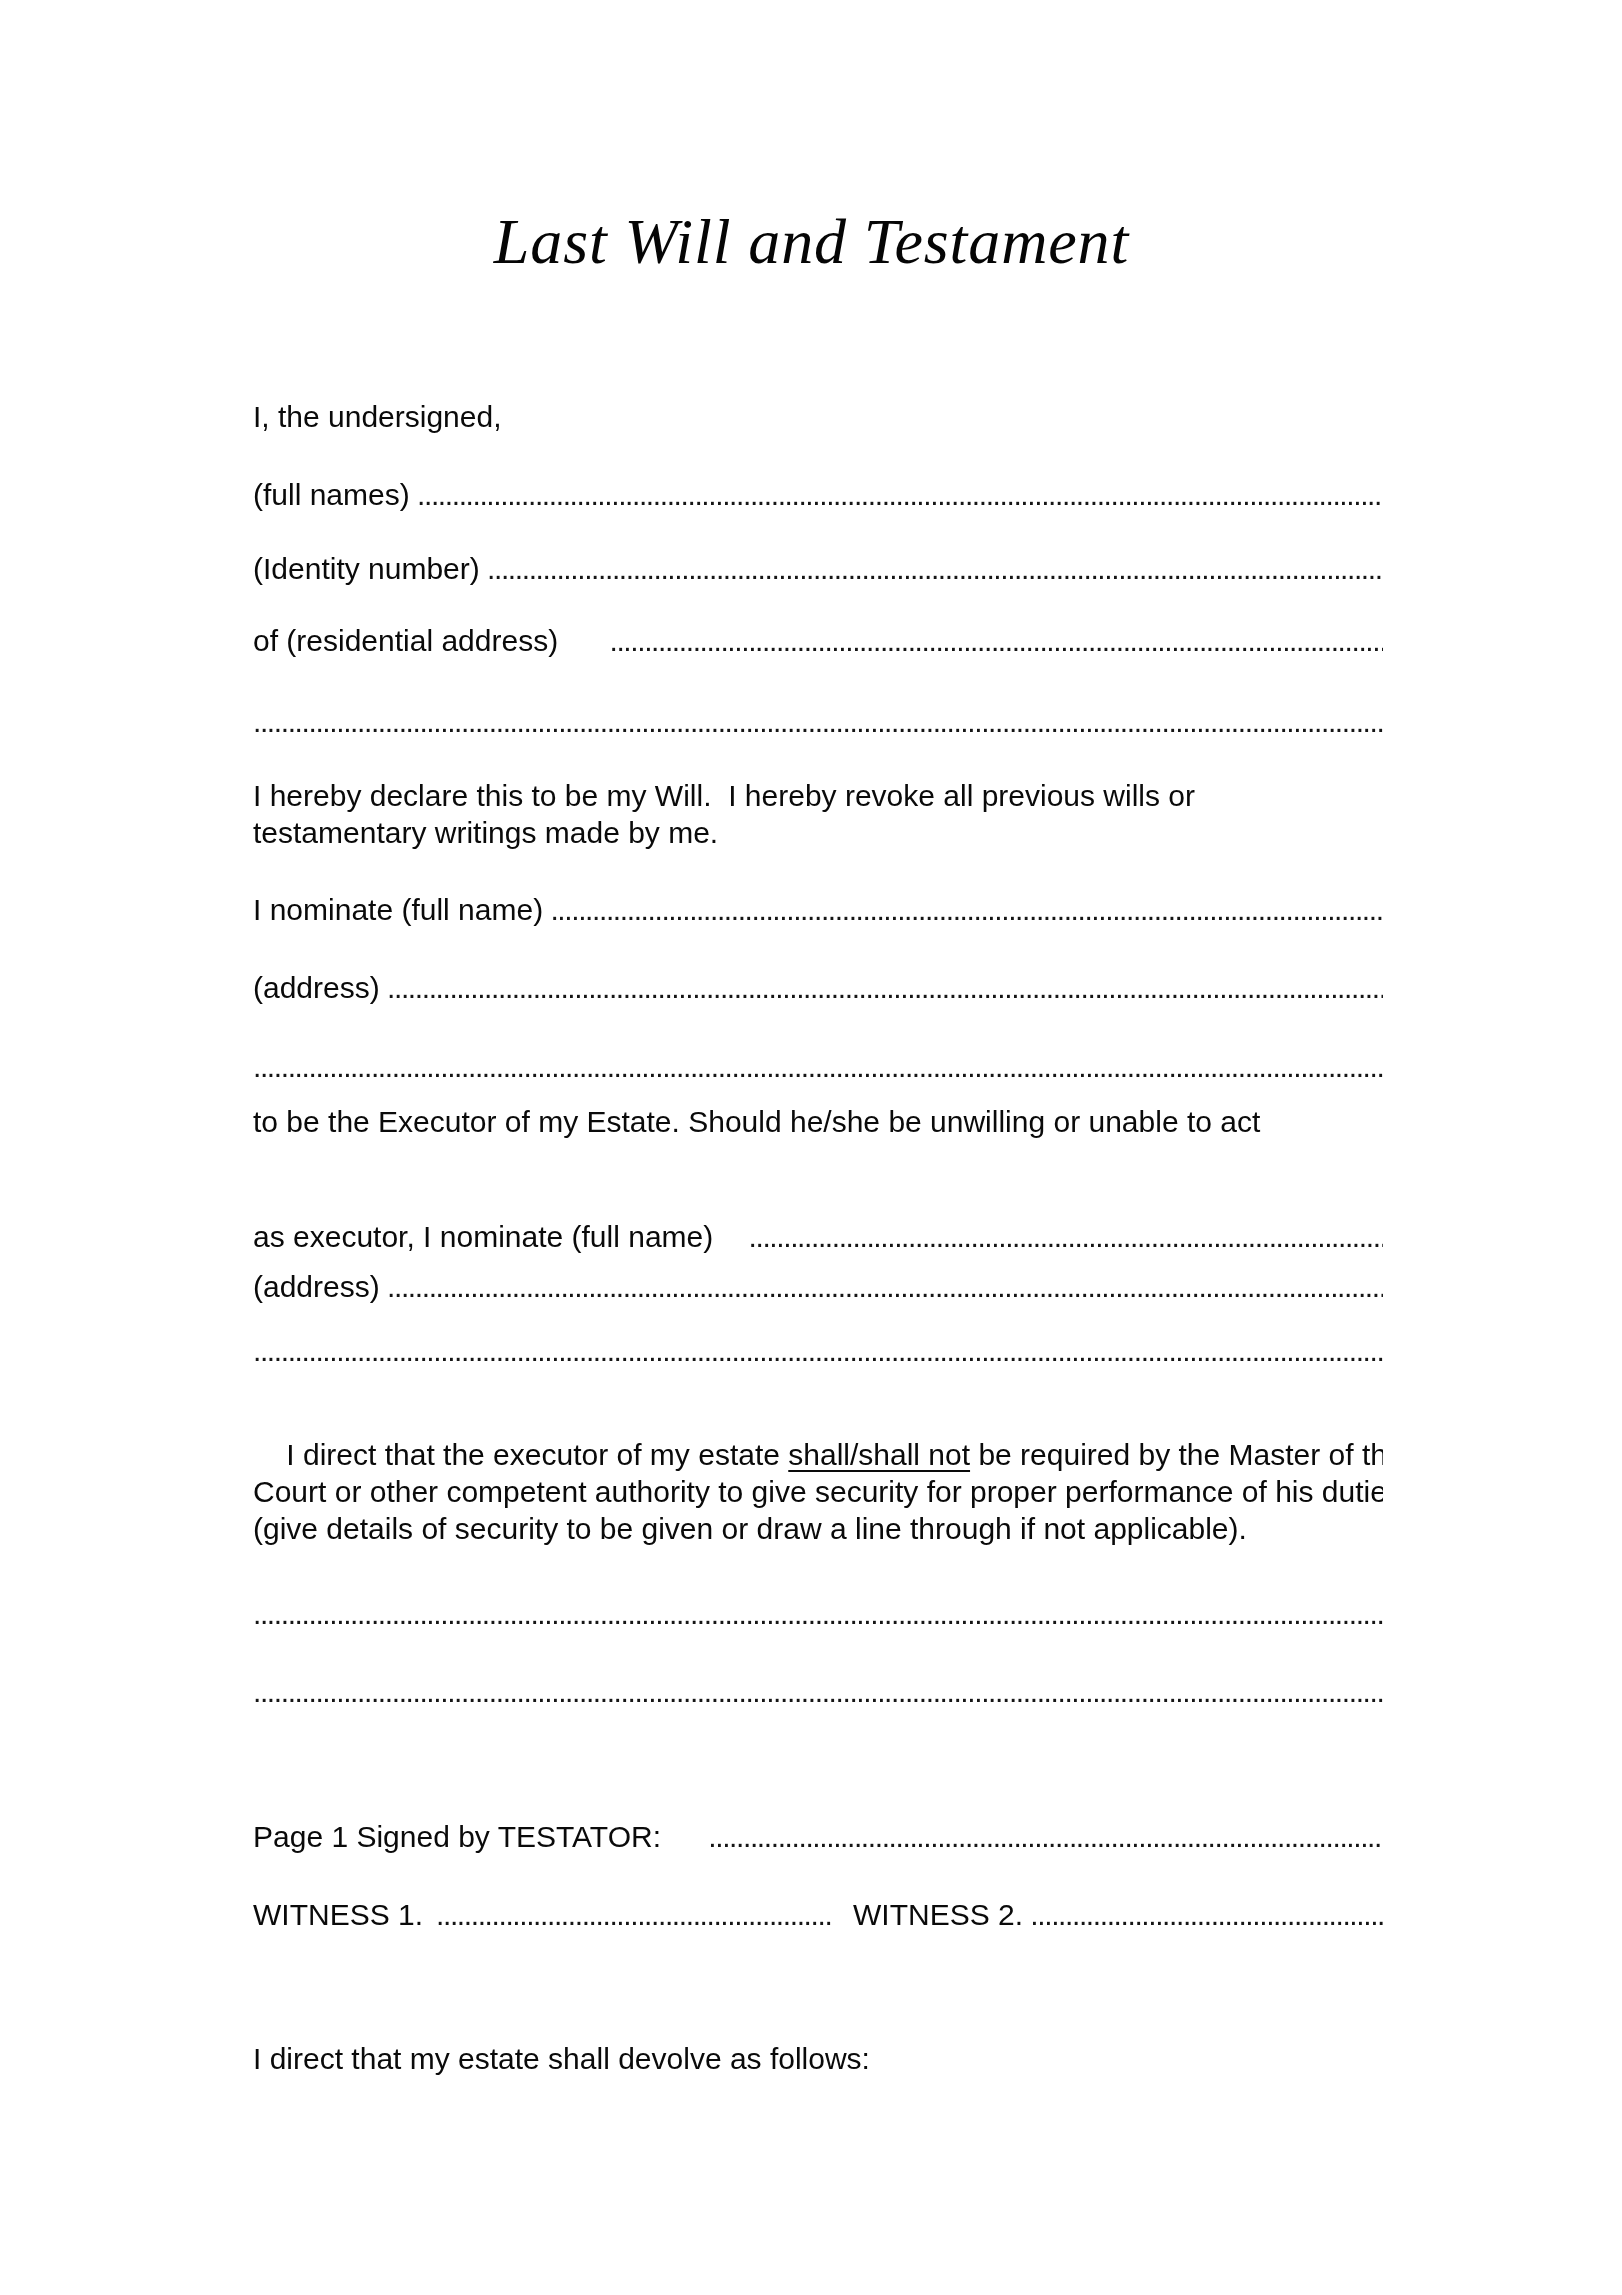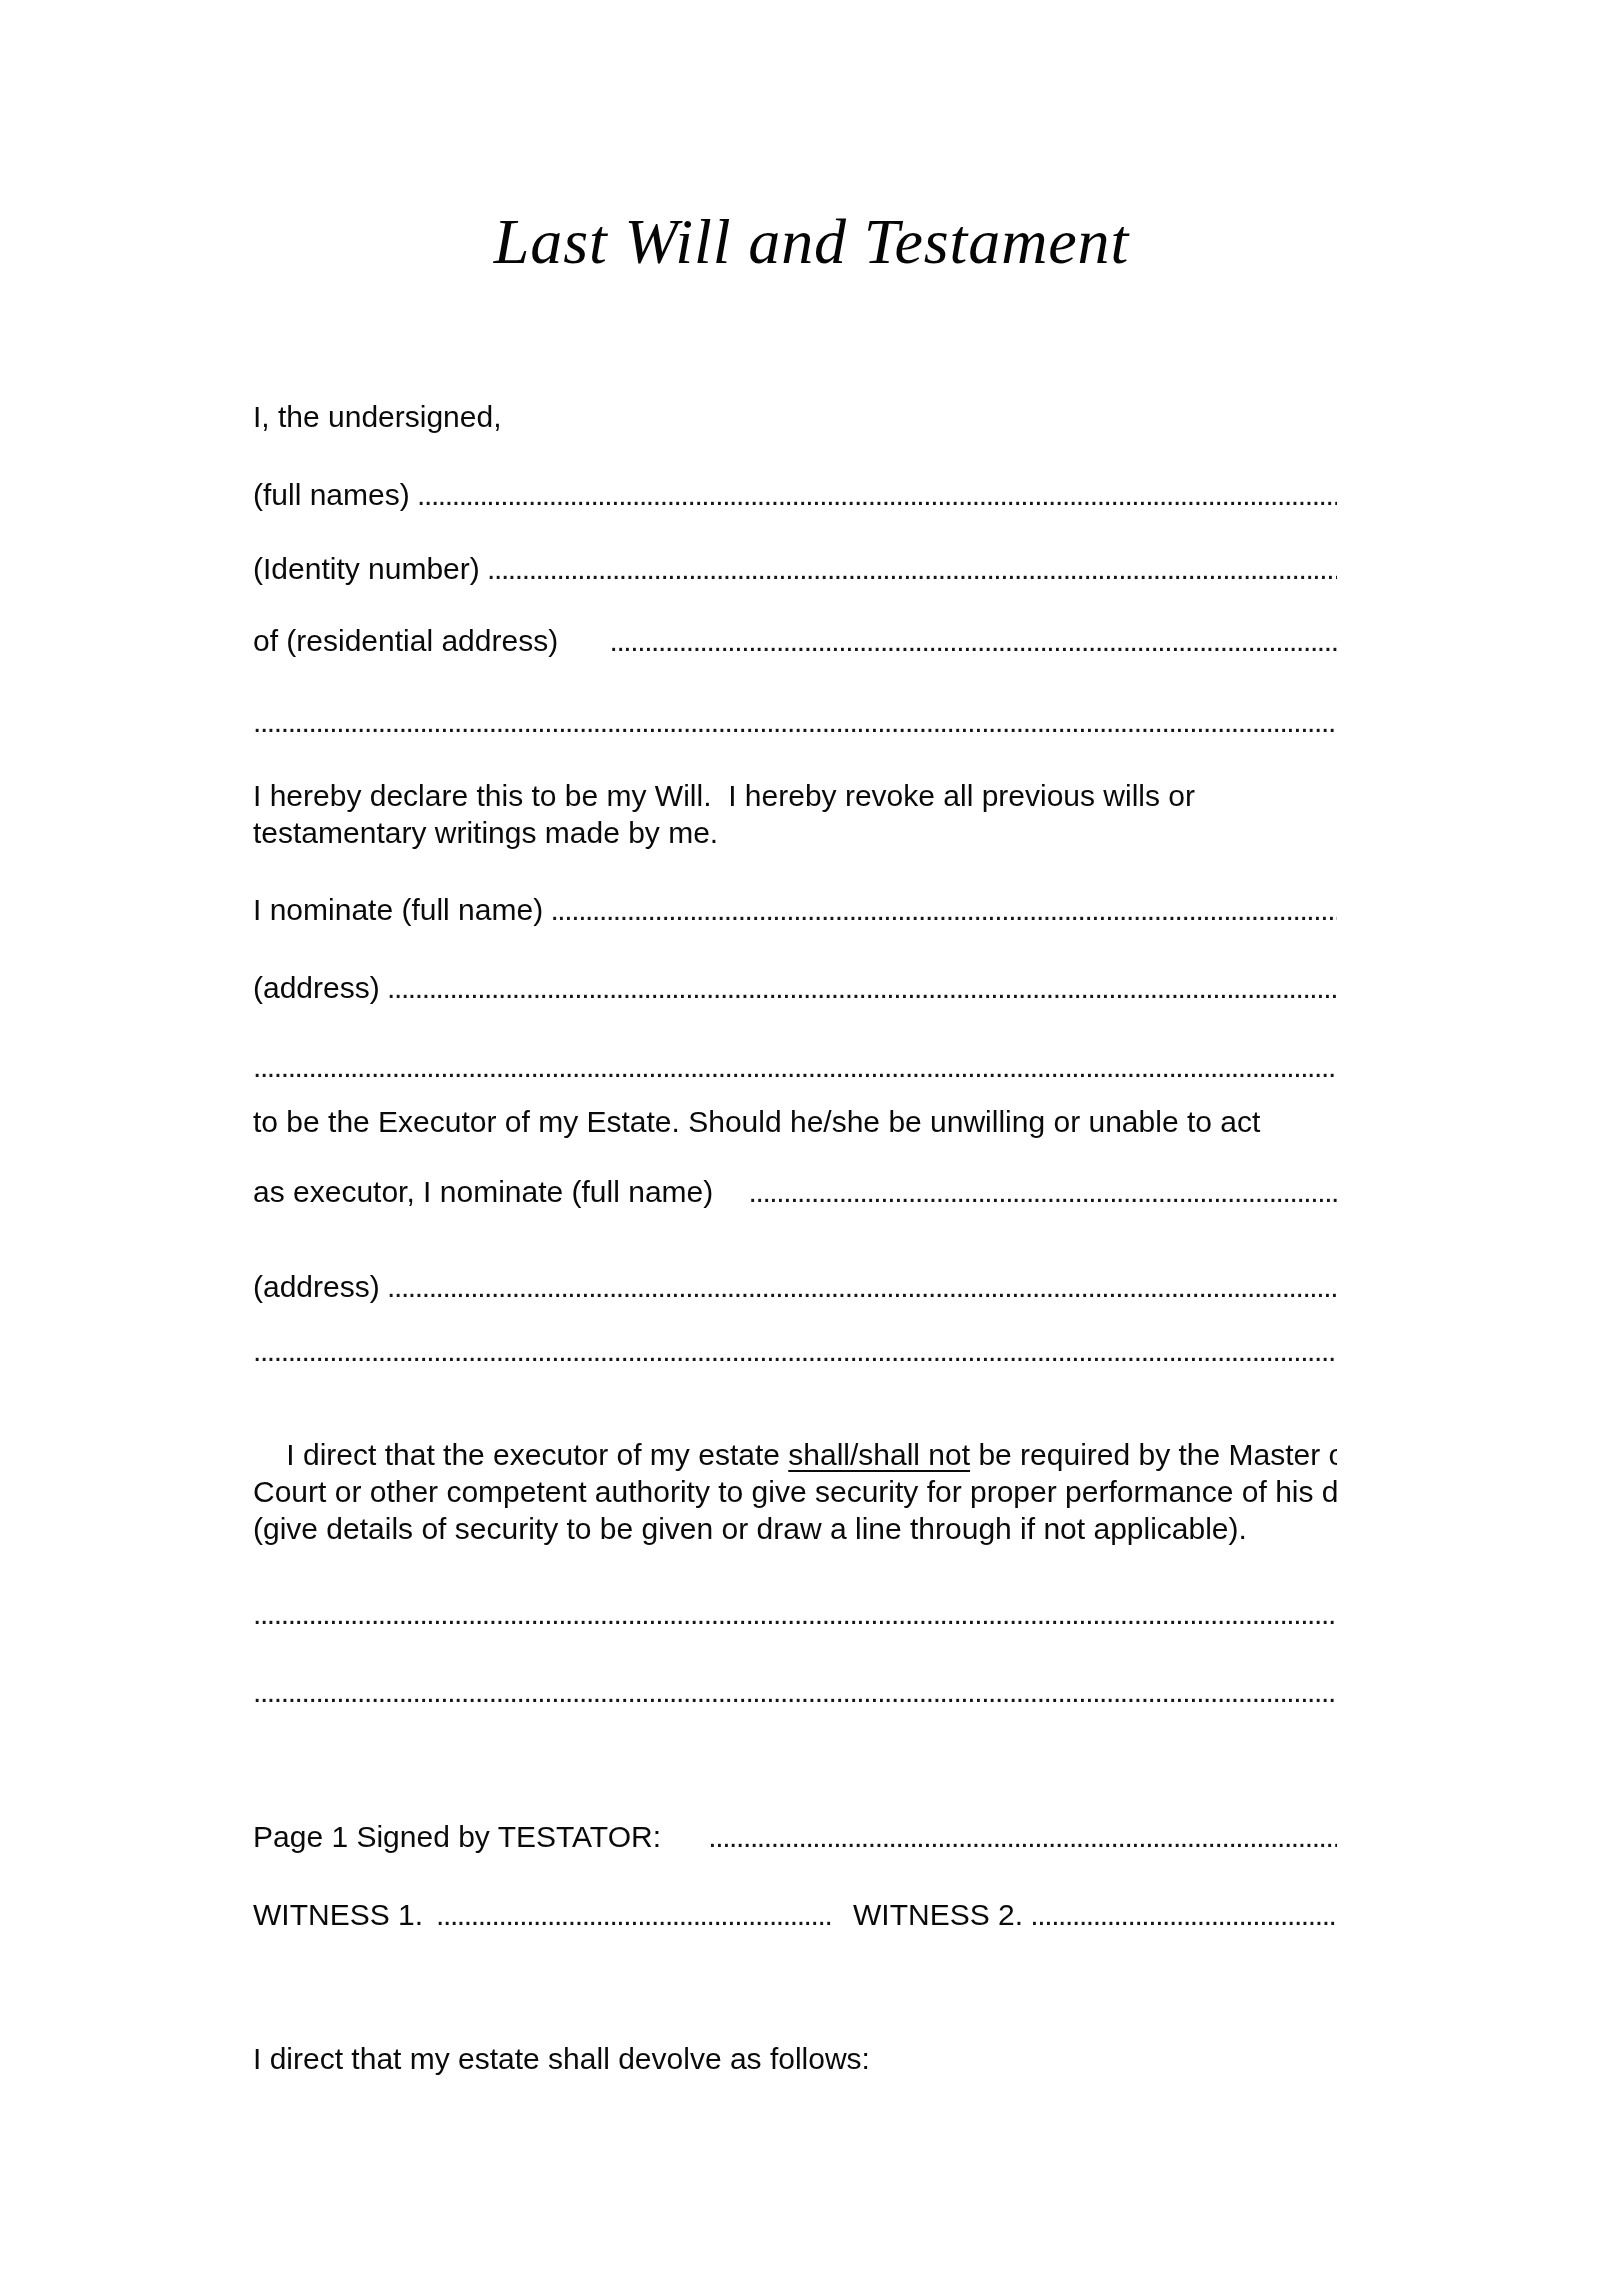--- a/index.html
+++ b/index.html
@@ -15,6 +15,7 @@
     color: #0a0a0a;
     font-family: "Liberation Sans", sans-serif;
     overflow: hidden;
+    padding-left: 46px;
   }
   .title {
     position: absolute;

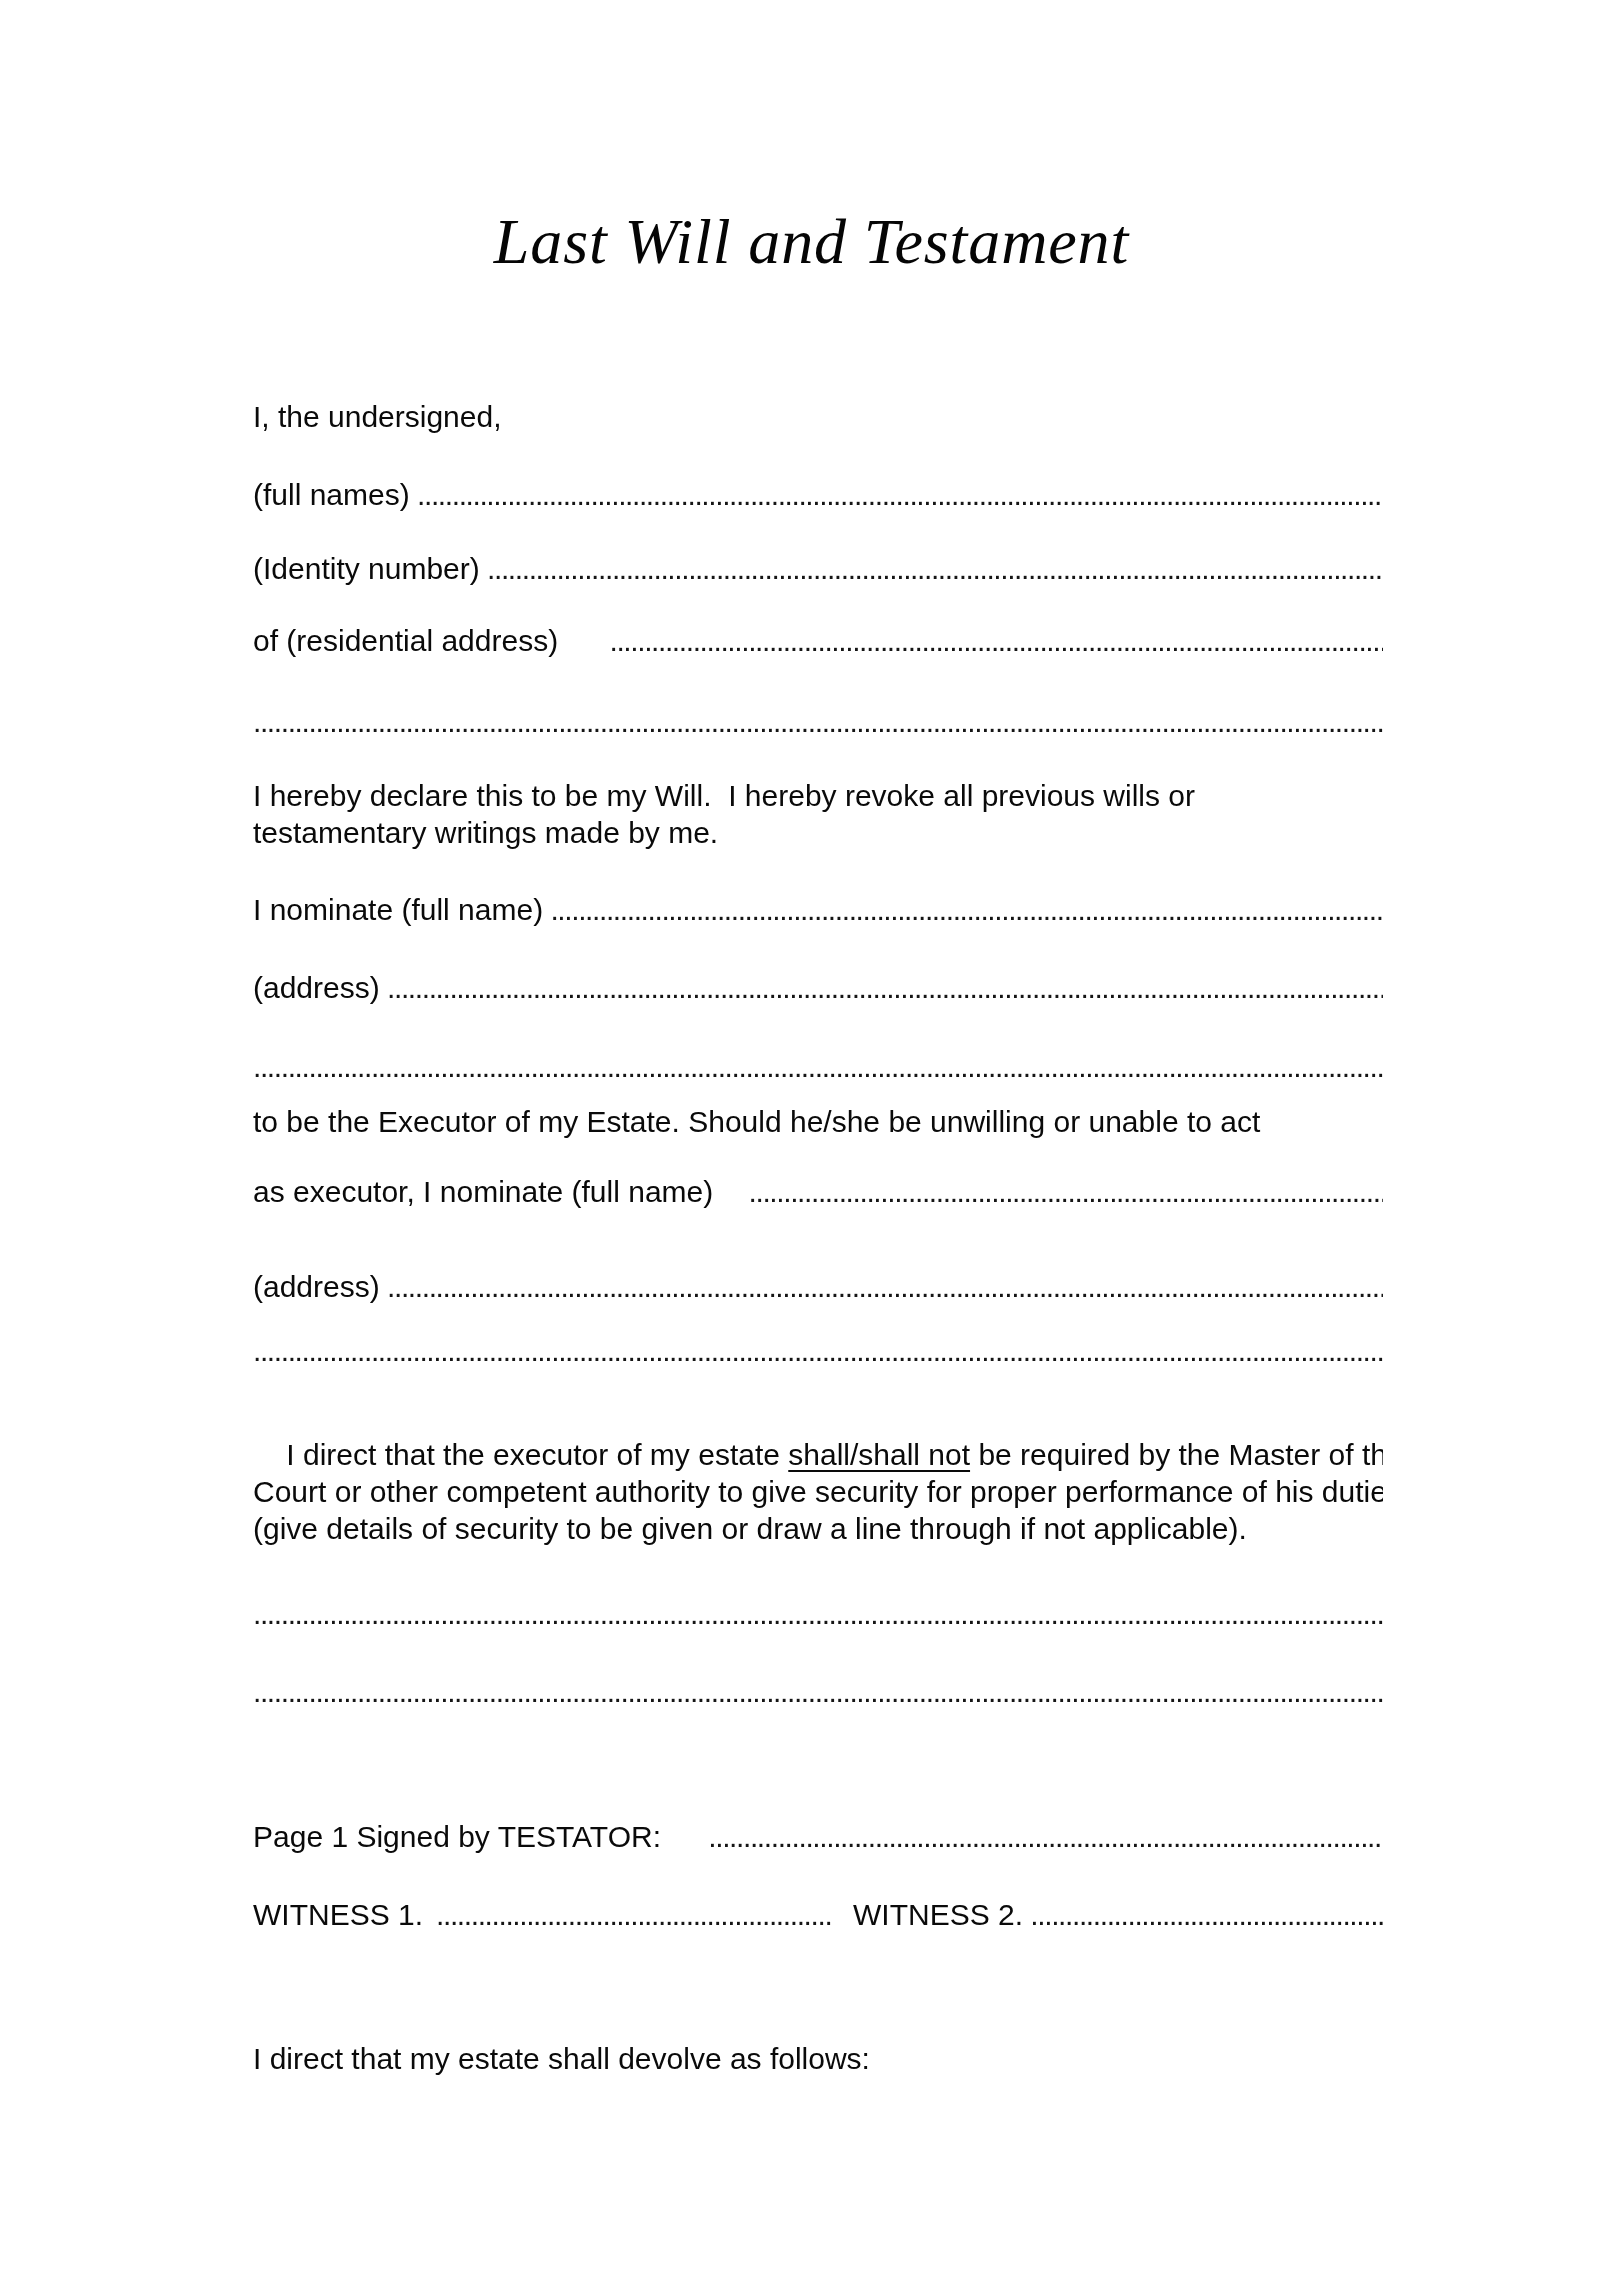--- a/index.html
+++ b/index.html
@@ -81,7 +81,7 @@
   .r-address1   { top: 968px; }
   .r-dotted2    { top: 1047px; }
   .r-executor   { top: 1102px; }
-  .r-asexecutor { top: 1172px; gap: 28px; }
+  .r-asexecutor { top: 1217px; gap: 28px; }
   .r-address2   { top: 1267px; }
   .r-dotted3    { top: 1331px; }
   .r-dotted4    { top: 1594px; }

